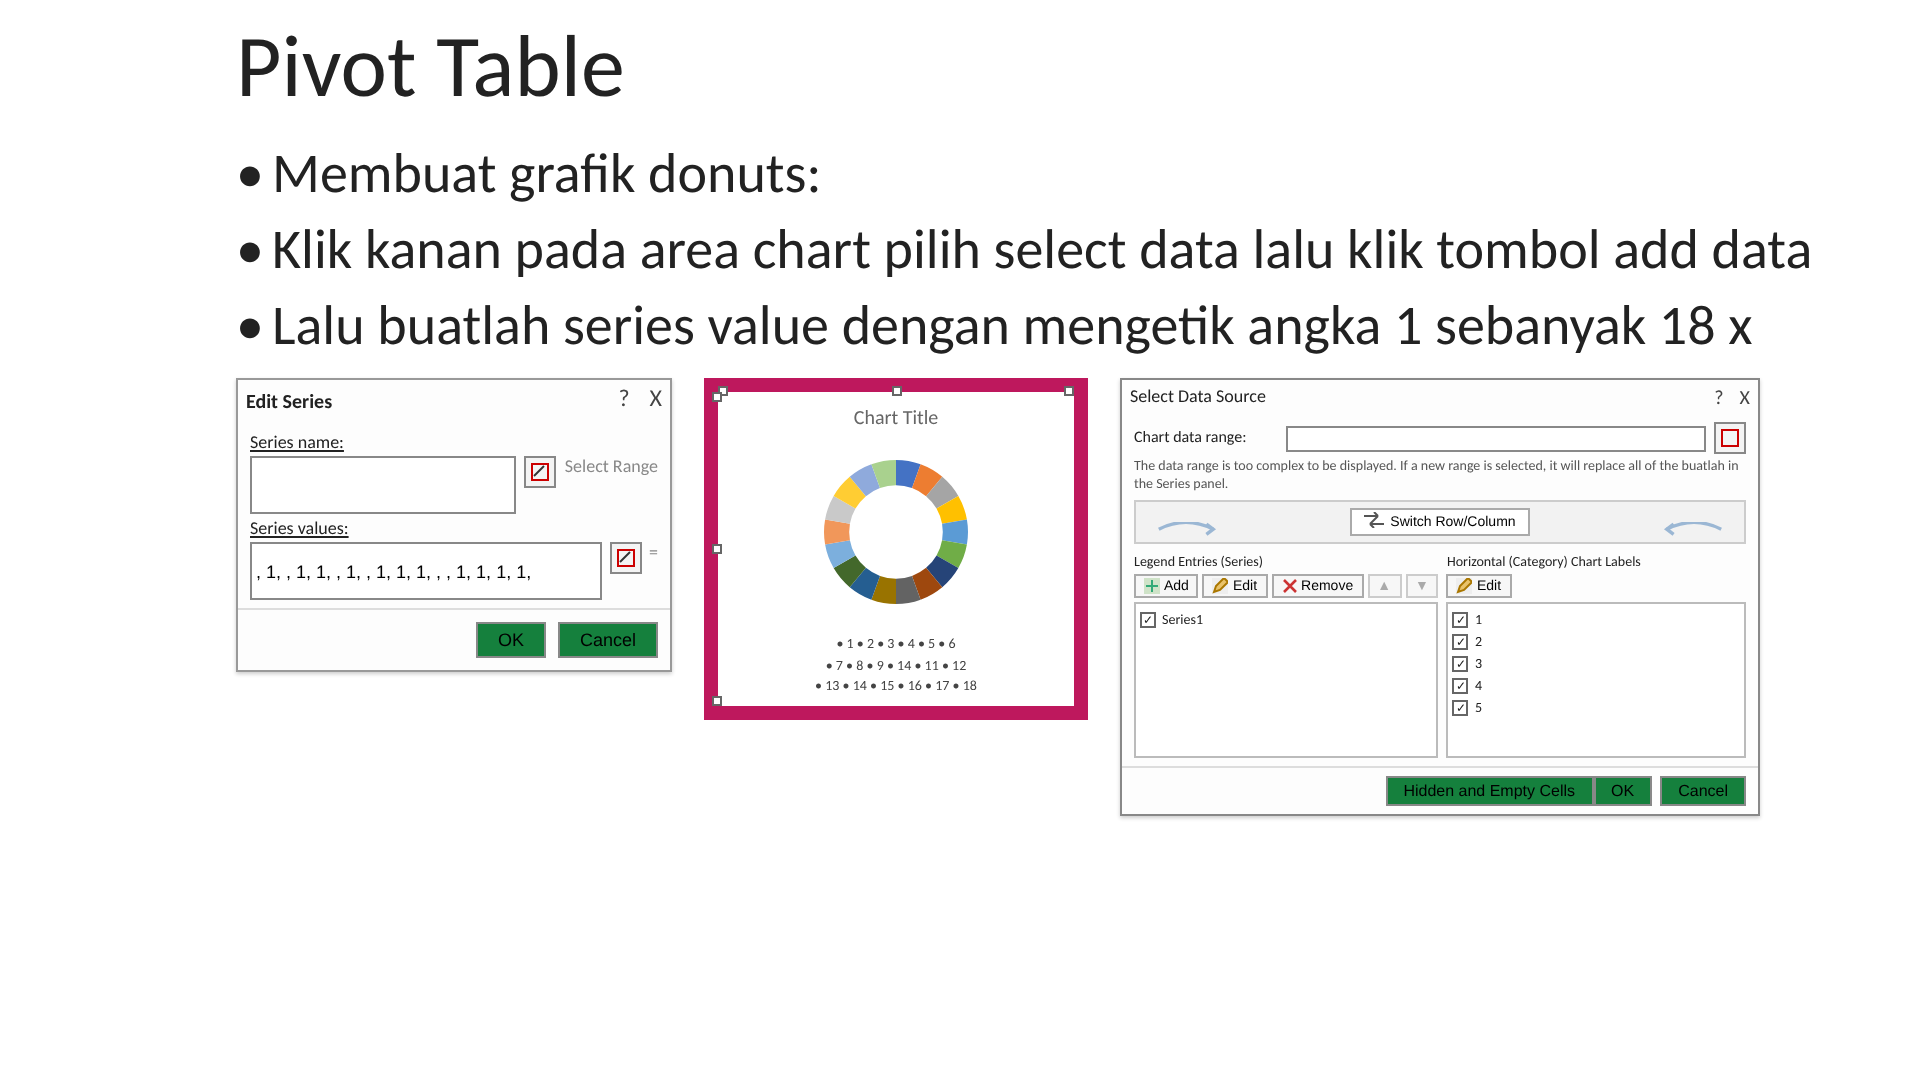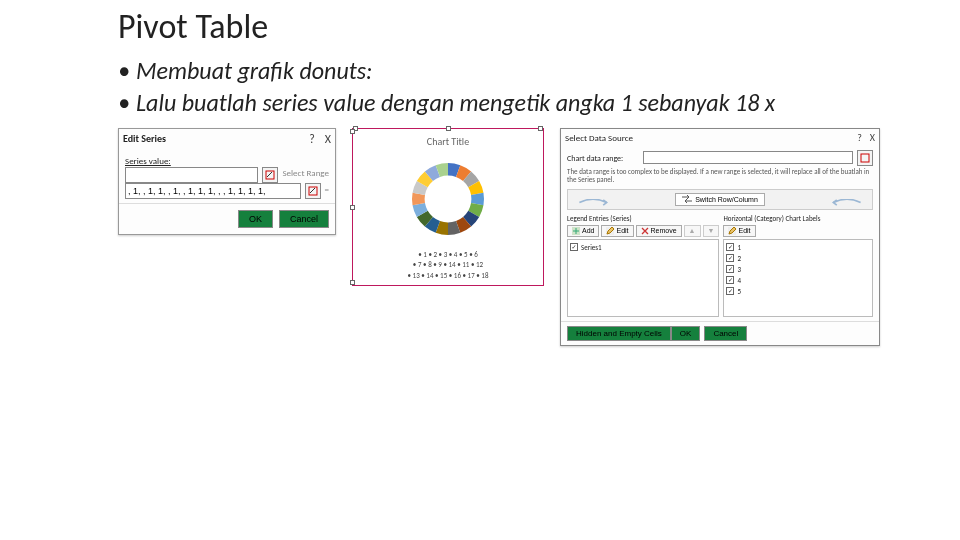--- a/index.html
+++ b/index.html
@@ -5,7 +5,7 @@
   * { box-sizing: border-box; margin: 0; padding: 0; }
   body { width: 960px; height: 540px; font-family: "Segoe UI", Calibri, Arial, sans-serif; background: #fff; color: #222; overflow: hidden; }
   .slide { padding: 6px 0 0 118px; }
-  .title { font-size: 34px; font-weight: 400; margin-bottom: 8px; }
+  .title { font-size: 44px; font-weight: 400; margin-bottom: 8px; }
   .bullets { font-size: 24px; line-height: 1.35; font-style: italic; }
   .bullets li { list-style: none; position: relative; padding-left: 18px; }
   .bullets li::before { content: "•"; position: absolute; left: 0; }

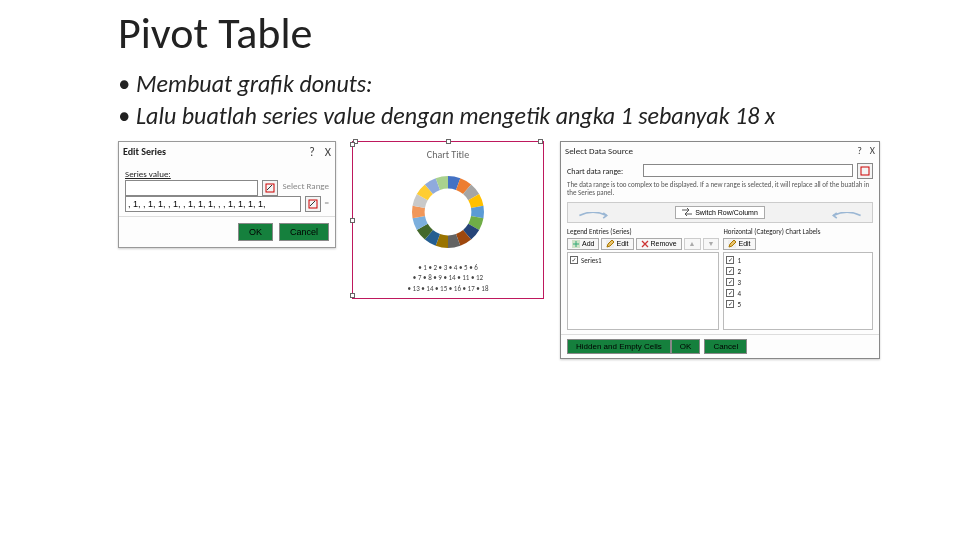--- a/index.html
+++ b/index.html
@@ -6,7 +6,7 @@
   body { width: 960px; height: 540px; font-family: "Segoe UI", Calibri, Arial, sans-serif; background: #fff; color: #222; overflow: hidden; }
   .slide { padding: 6px 0 0 118px; }
   .title { font-size: 44px; font-weight: 400; margin-bottom: 8px; }
-  .bullets { font-size: 24px; line-height: 1.35; font-style: italic; }
+  .bullets { font-size: 28px; line-height: 1.35; }
   .bullets li { list-style: none; position: relative; padding-left: 18px; }
   .bullets li::before { content: "•"; position: absolute; left: 0; }
   .bullets li.wrap { padding-left: 18px; }

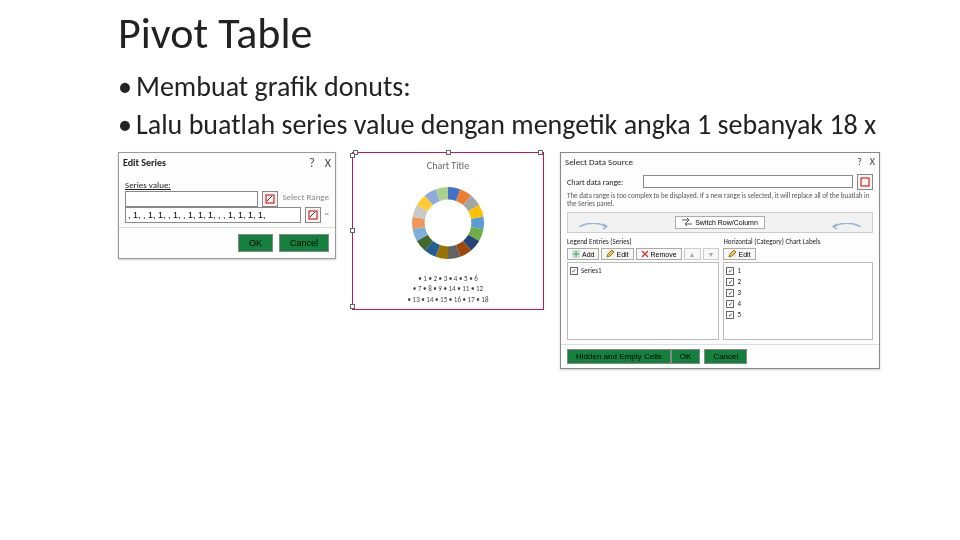--- a/index.html
+++ b/index.html
@@ -72,6 +72,7 @@
   <div class="title">Pivot Table</div>
   <ul class="bullets">
     <li>Membuat grafik donuts:</li>
+    <li class="wrap">Klik kanan pada area chart pilih select data lalu klik tombol add data</li>
     <li>Lalu buatlah series value dengan mengetik angka 1 sebanyak 18 x</li>
   </ul>
 

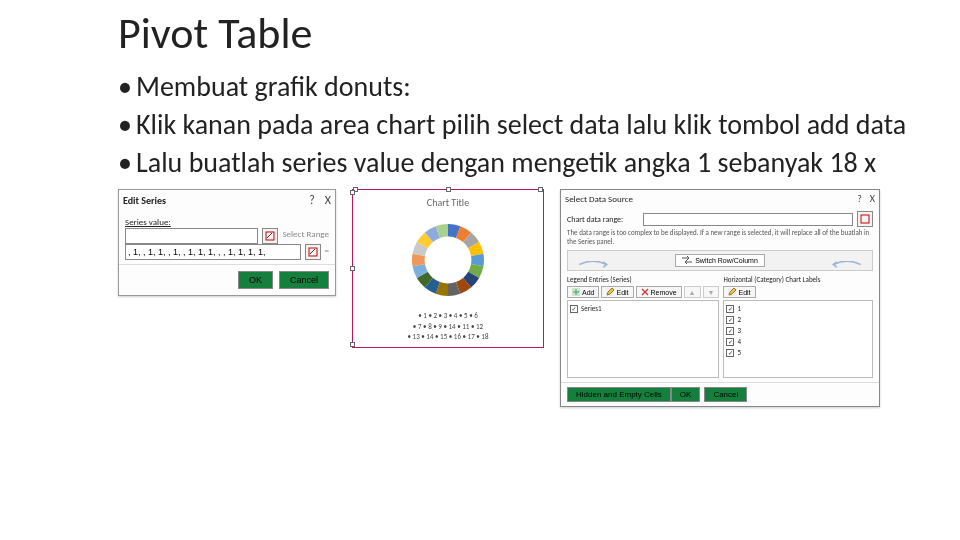--- a/index.html
+++ b/index.html
@@ -28,7 +28,7 @@
   .btn { border: 1px solid #888; background: #15803d; font-size: 9px; padding: 3px 10px; cursor: pointer; }
 
   
-  .chart-panel { width: 192px; border: 1px solid #be185d; background: #fff; position: relative; padding: 6px 4px 4px; }
+  .chart-panel { width: 192px; border: 7px solid #be185d; background: #fff; position: relative; padding: 6px 4px 4px; }
   .handles-v { position:absolute; left:-3px; top:0; bottom:0; display:flex; flex-direction:column; justify-content:space-between; }
   .handles-v span,.handles-h span{ width:5px;height:5px;background:#fff;border:1px solid #666;display:block;}
   .handles-h { position:absolute; top:-3px; left:0; right:0; display:flex; justify-content:space-between; }

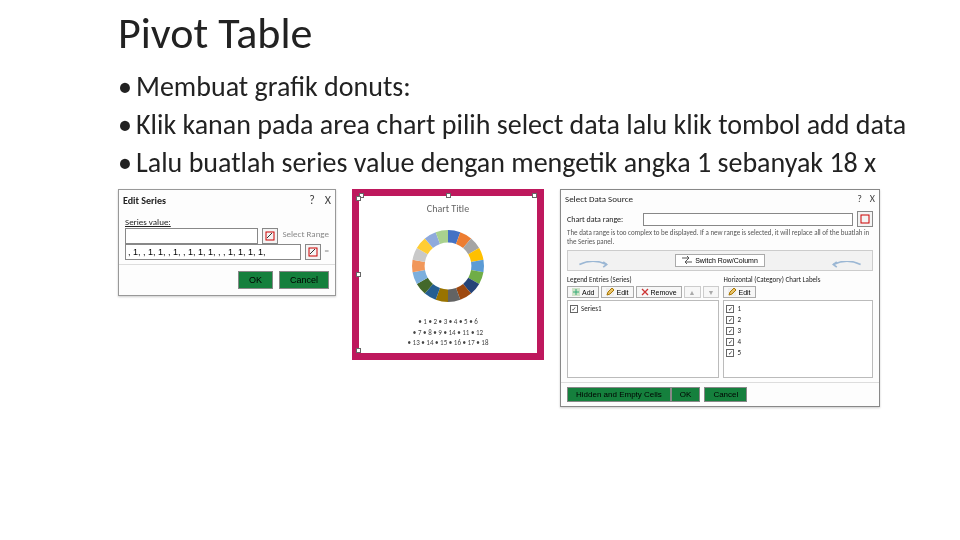--- a/index.html
+++ b/index.html
@@ -87,7 +87,7 @@
         </span>
       </div>
       <div class="body">
-        <label>Series value:</label>
+        <label>Series name:</label>
         <div class="field-row">
           <input value="" style="">
           <span class="picker">

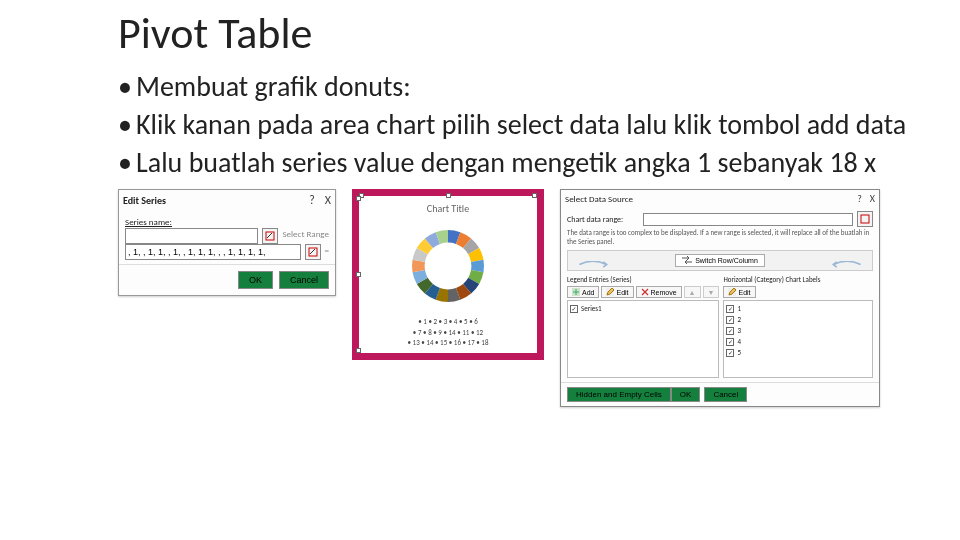--- a/index.html
+++ b/index.html
@@ -98,6 +98,7 @@
           </span>
           <span class="hint">Select Range</span>
         </div>
+        <label>Series values:</label>
         <div class="field-row">
           <input value=", 1, , 1, 1, , 1, , 1, 1, 1, , , 1, 1, 1, 1," style="">
           <span class="picker">

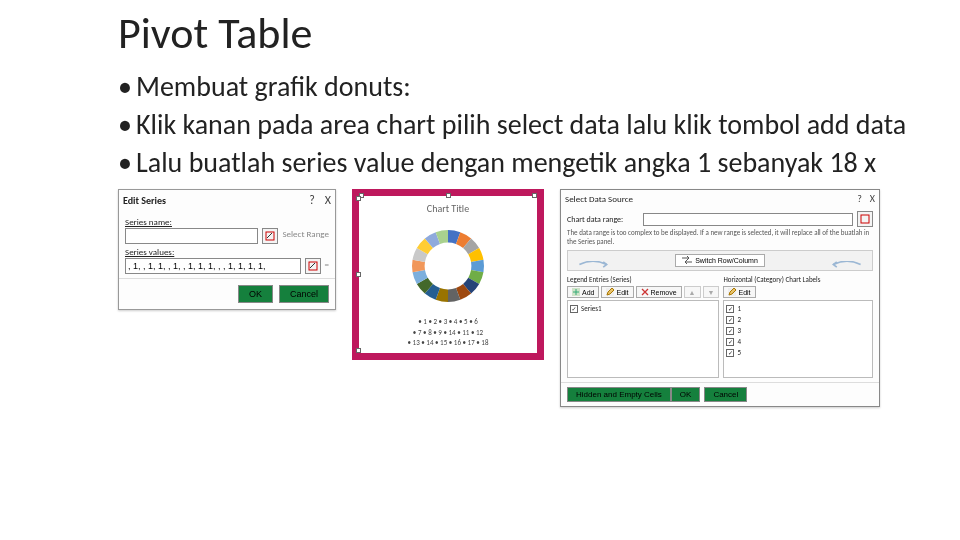--- a/index.html
+++ b/index.html
@@ -20,7 +20,7 @@
   .dlg-es .body { padding: 4px 6px; }
   .dlg-es label { display: block; font-size: 9px; margin: 2px 0 1px; text-decoration: underline; color: #222; }
   .field-row { display: flex; gap: 4px; }
-  .field-row input { flex: 1; border: 1px solid #888; height: 16px; font-size: 9px; padding: 0 2px; }
+  .field-row input { flex: 1; border: 1px solid #888; height: 29px; font-size: 9px; padding: 0 2px; }
   .picker { width: 16px; height: 16px; border: 1px solid #888; background: #f4f4f4; display:flex;align-items:center;justify-content:center;font-size:9px; }
   .picker svg { width:10px; height:10px; }
   .hint { color: #888; font-size: 9px; white-space: nowrap; }

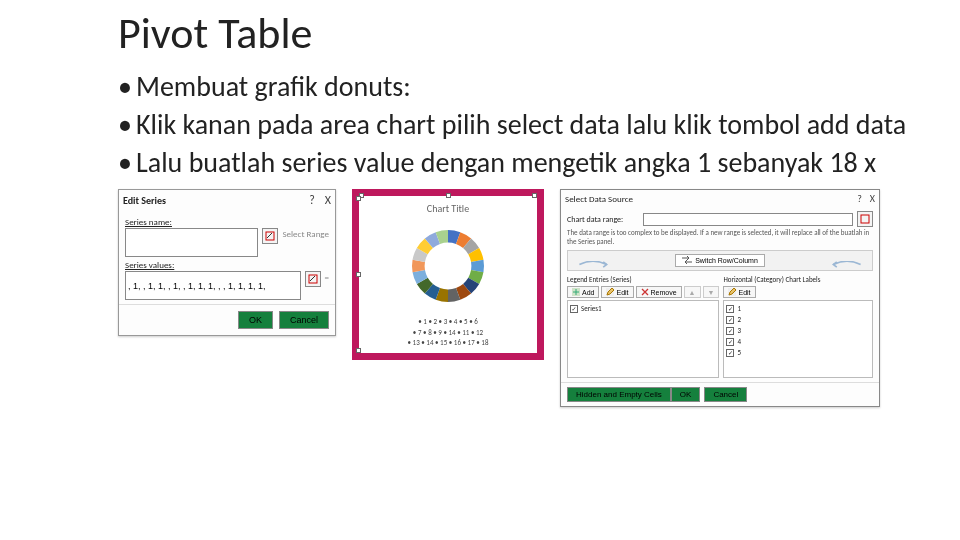--- a/index.html
+++ b/index.html
@@ -59,7 +59,7 @@
   .list{border:1px solid #bbb;height:78px;background:#fff;overflow-y:auto;font-size:7px;padding:2px;}
   .list .it{display:flex;align-items:center;gap:3px;padding:1px 0;}
   .list .cb{width:8px;height:8px;border:1px solid #666;display:inline-flex;align-items:center;justify-content:center;font-size:6px;line-height:1;}
-  .sd-footer{display:flex;justify-content:flex-start;padding:4px 6px;border-top:1px solid #ddd;}
+  .sd-footer{display:flex;justify-content:flex-end;padding:4px 6px;border-top:1px solid #ddd;}
   .sd-footer .left .btn, .sd-footer .right .btn{font-size:8px;padding:2px 8px;}
   .sd-footer .right{display:flex;gap:4px;}
 

